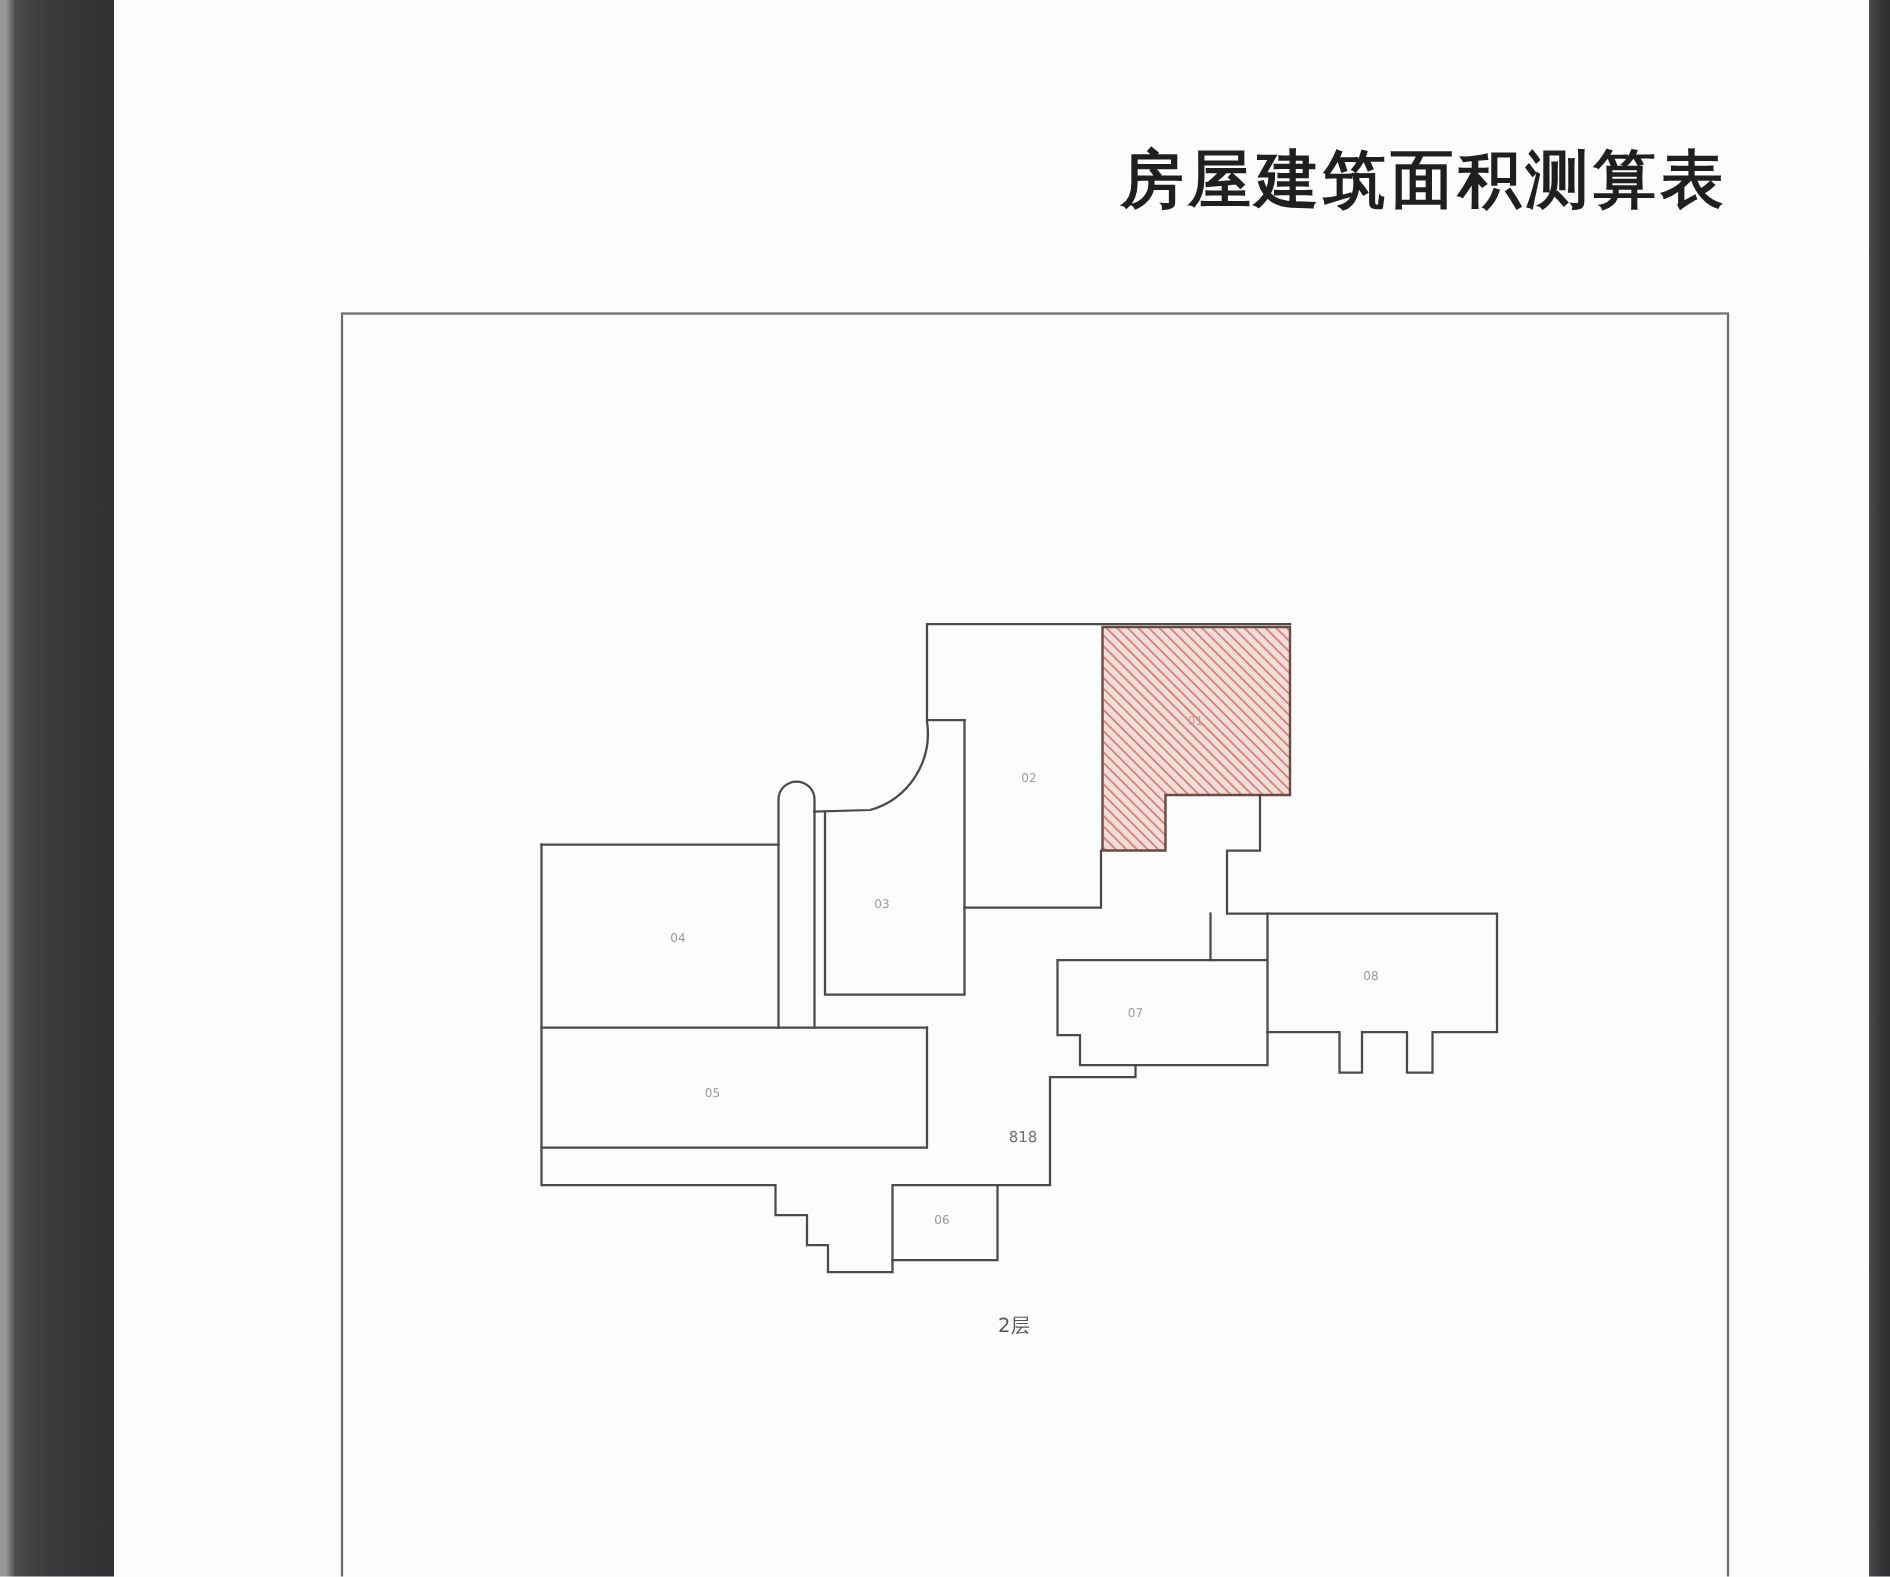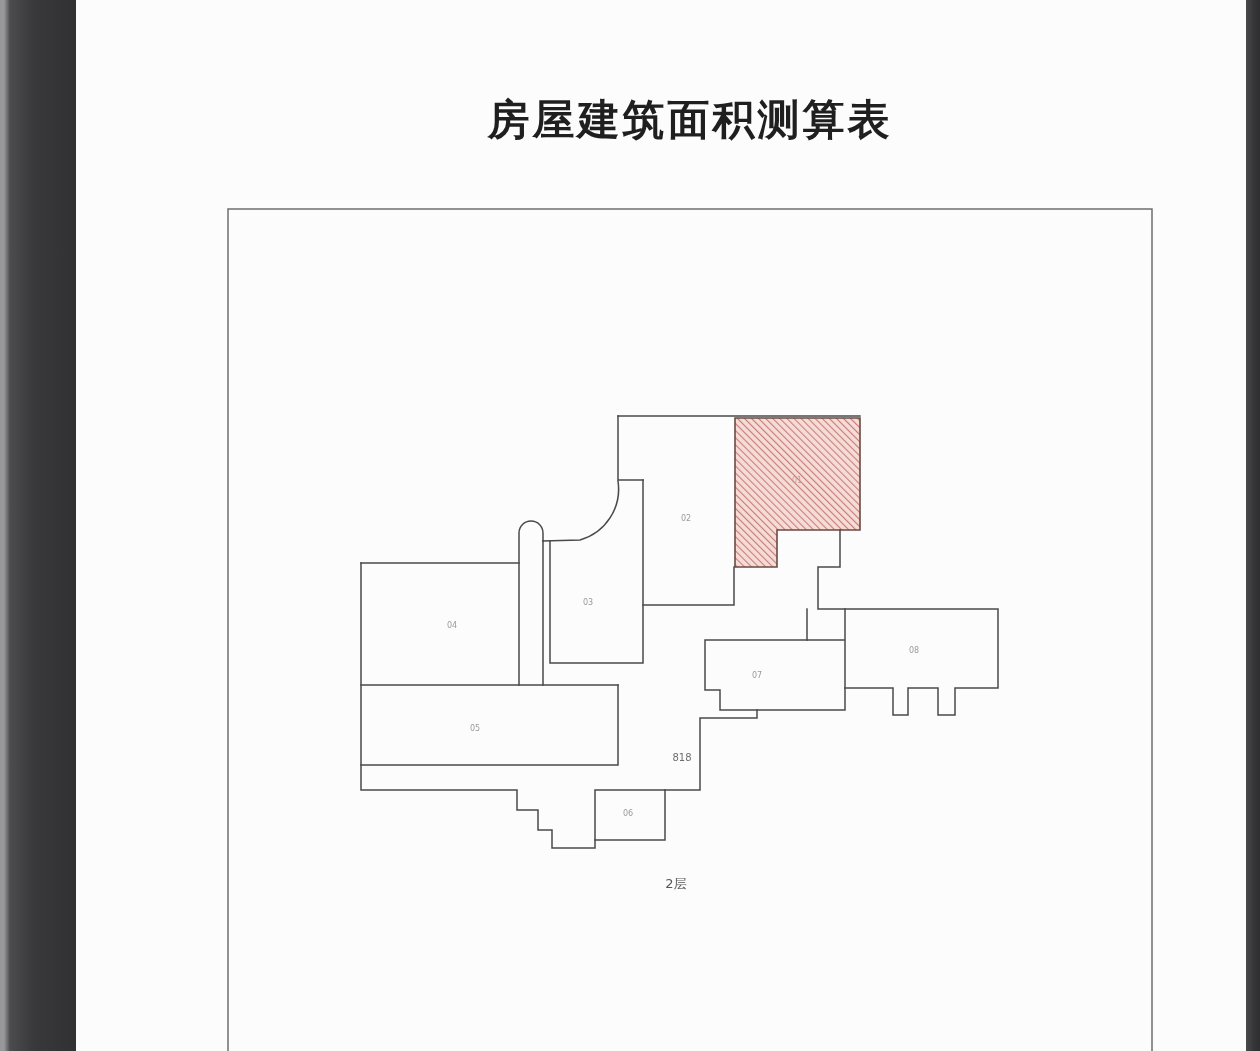--- a/index.html
+++ b/index.html
@@ -10,7 +10,7 @@
   .page{position:absolute;inset:0;background:#fcfcfc;}
   .doc-title{
     position:absolute;left:228px;top:92px;width:924px;
-    text-align:center;font-size:42px;font-weight:600;letter-spacing:3px;
+    text-align:right;font-size:42px;font-weight:600;letter-spacing:3px;
     color:#1f1f1f;white-space:nowrap;
   }
   .plan-svg{position:absolute;left:0;top:0;}

